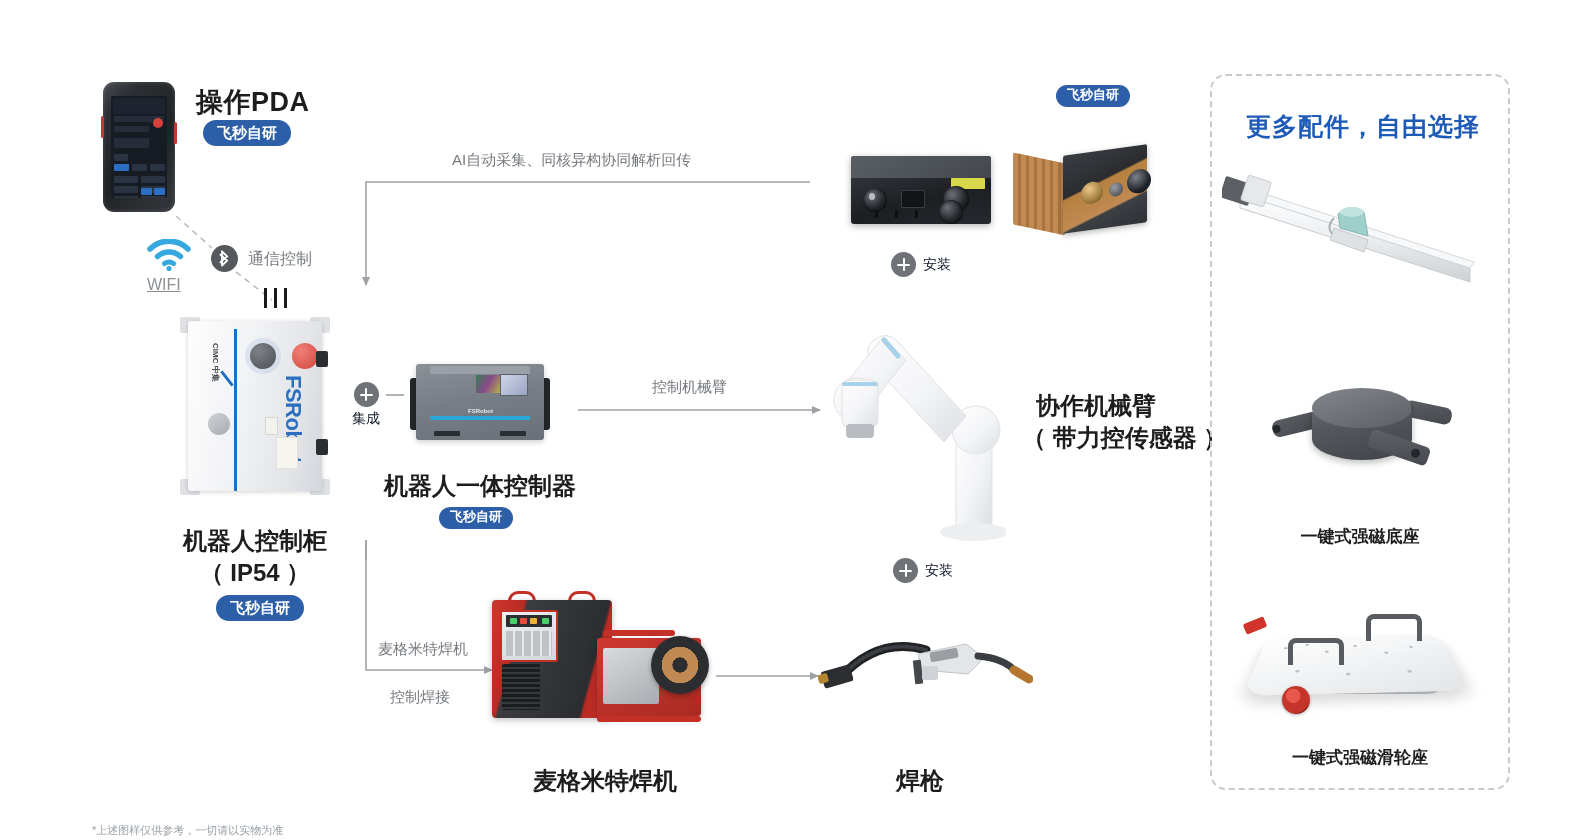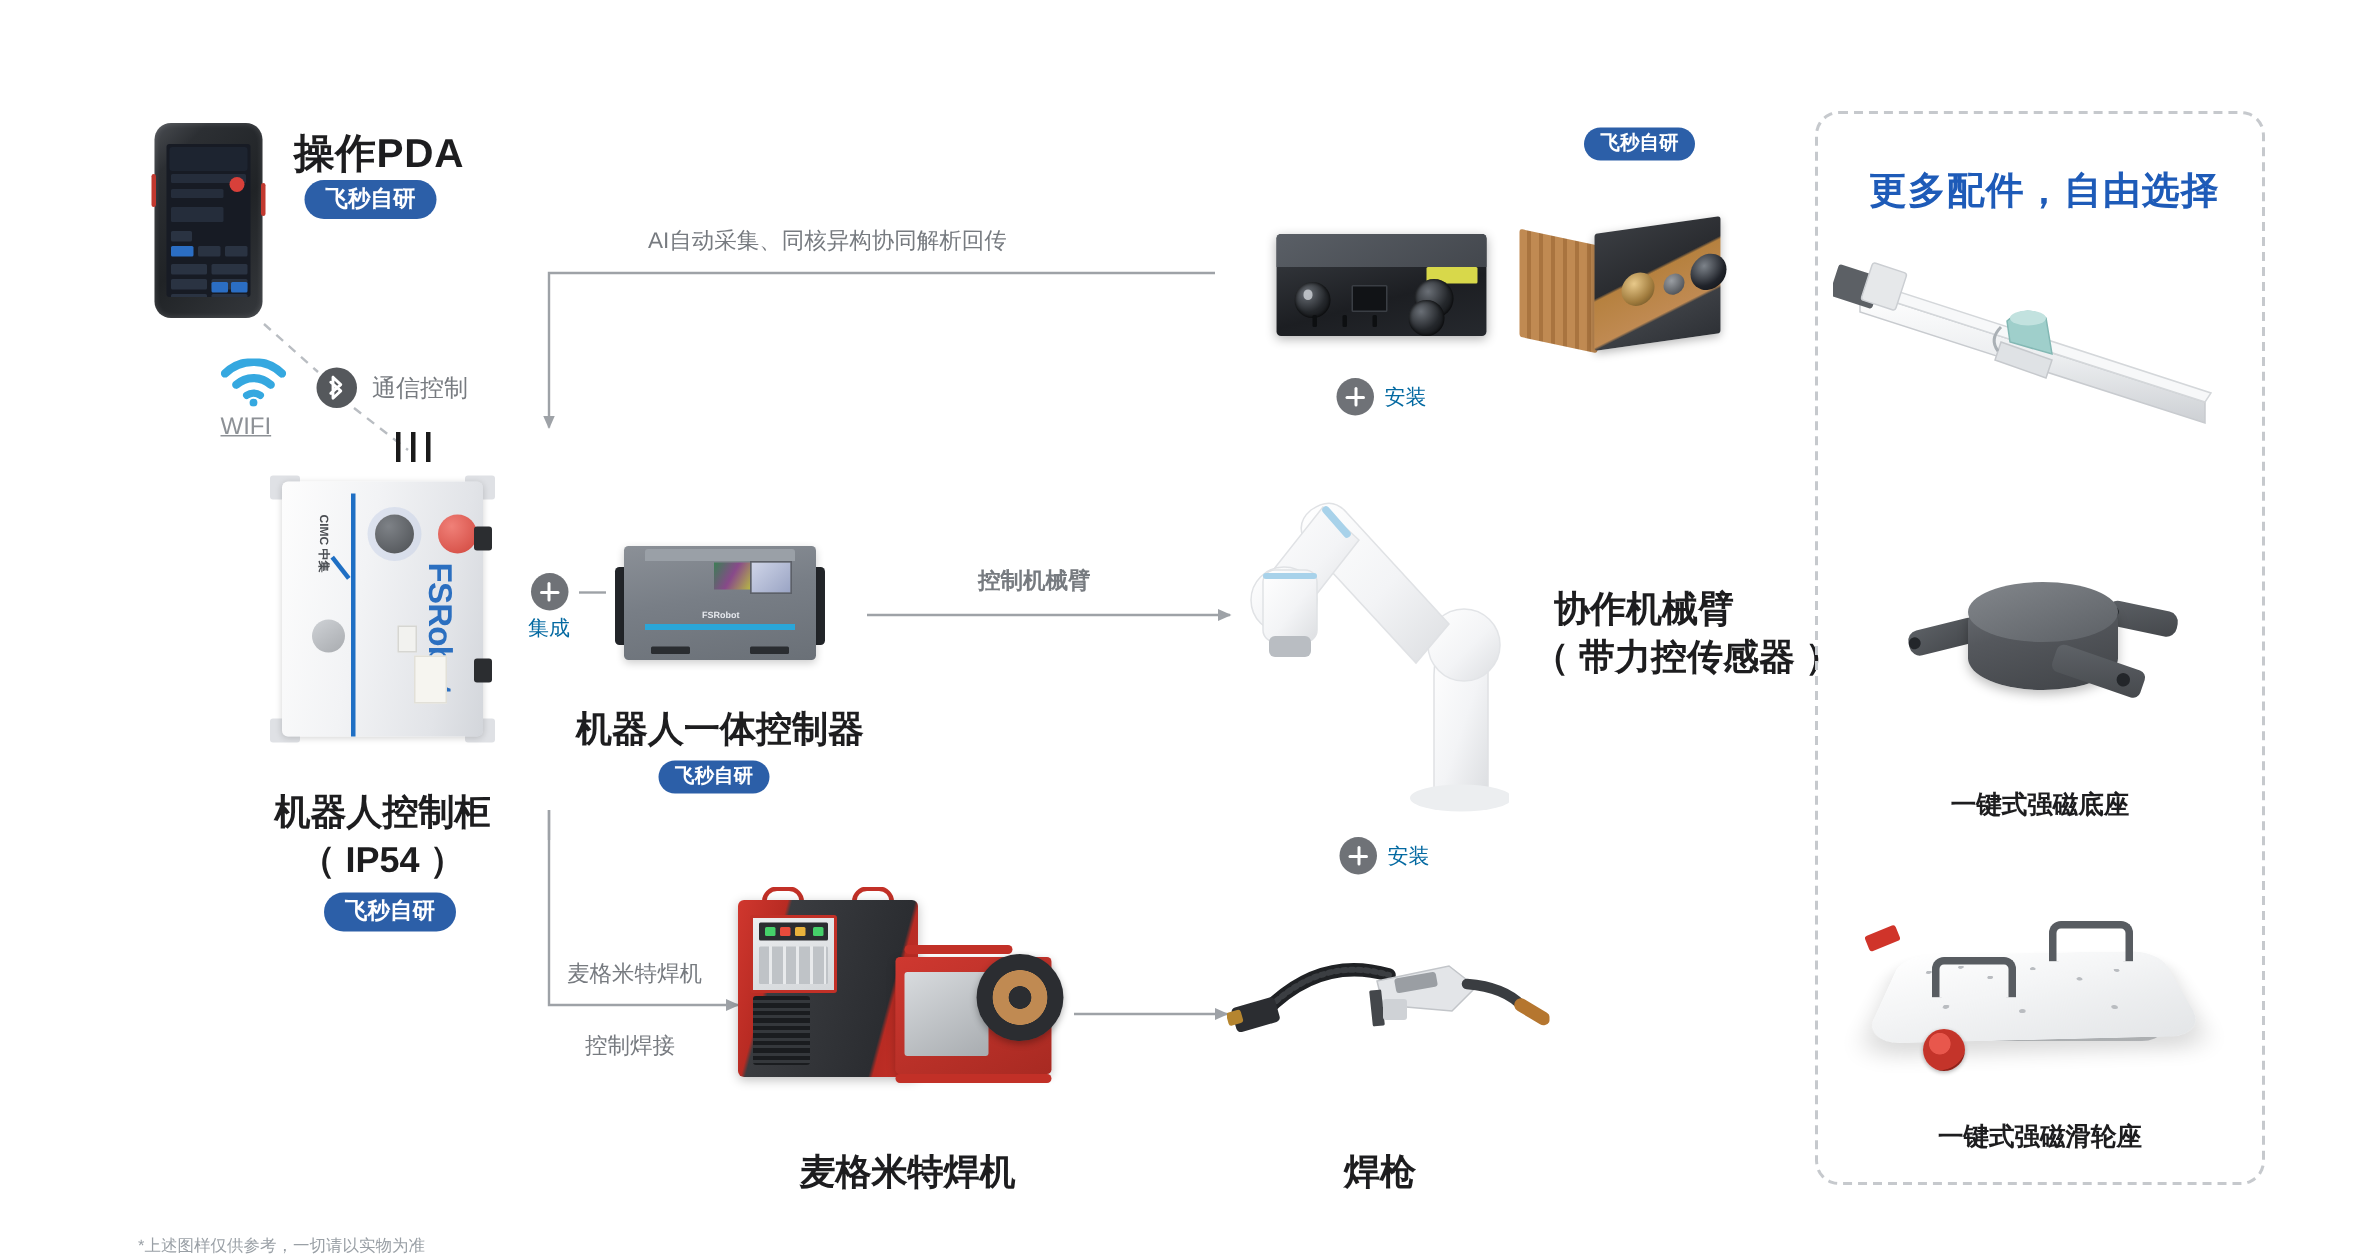--- a/index.html
+++ b/index.html
@@ -571,7 +571,7 @@
     <span class="small-label">集成</span>
   </div>
 
-  <div class="abs flow-label" style="left:432px; top:151px;text-align:center;">AI自动采集、同核异构协同解析回传</div>
+  <div class="abs flow-label" style="left:452px; top:151px;text-align:center;">AI自动采集、同核异构协同解析回传</div>
 
   <div class="ctrl" style="left:404px; top:358px;">
     <div class="ctrl-fin" style="left:6px; top:20px;"></div>

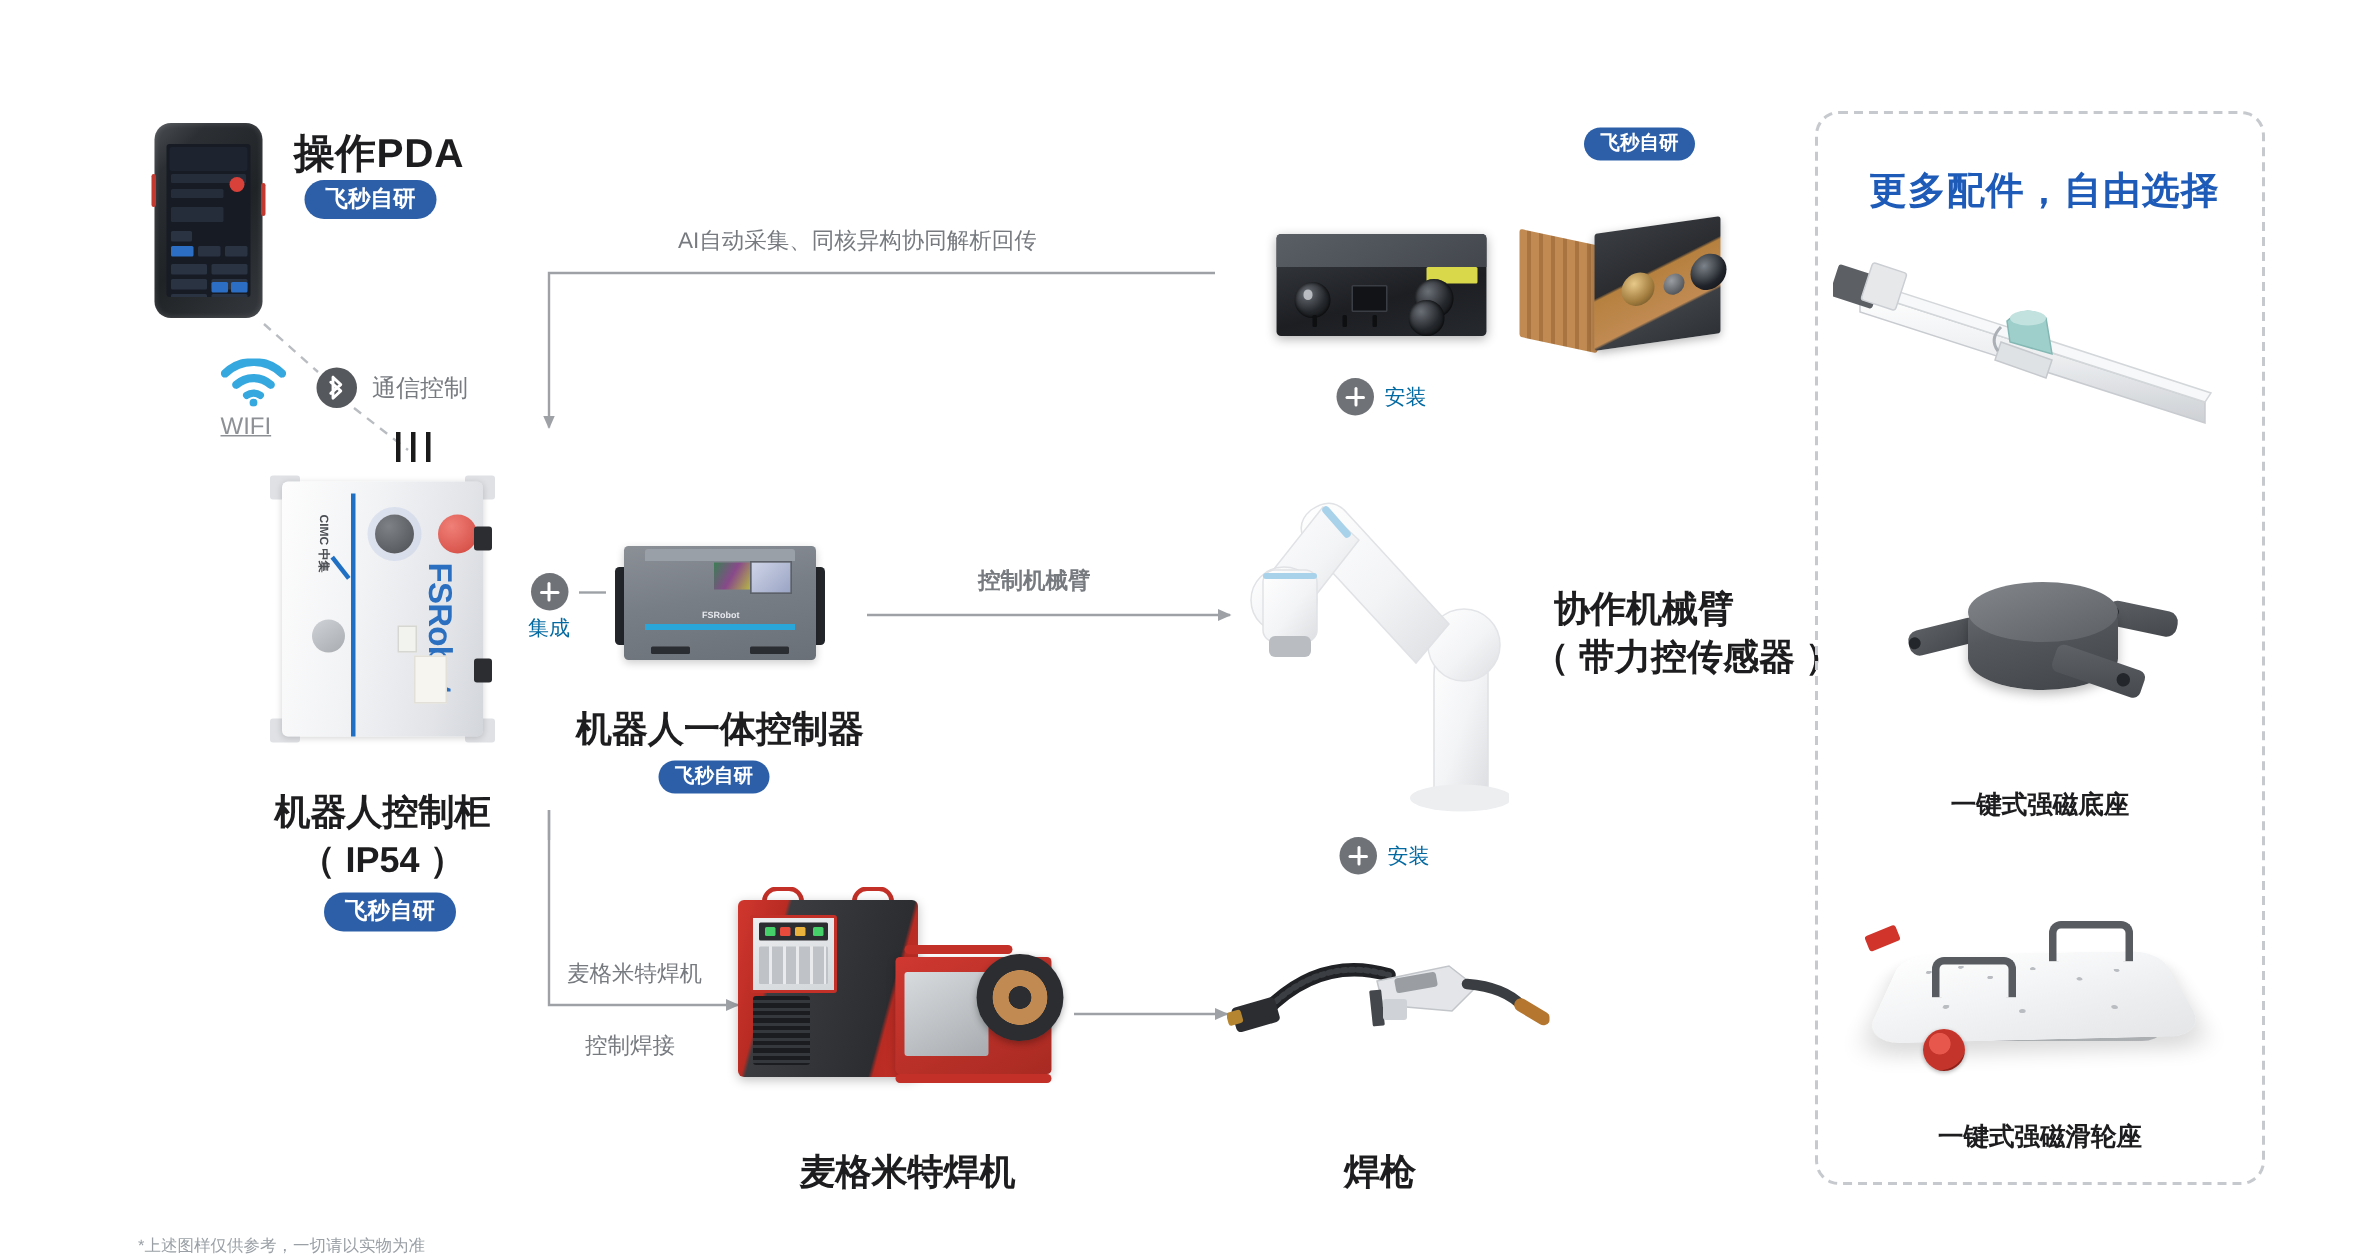--- a/index.html
+++ b/index.html
@@ -50,7 +50,7 @@
   }
   .small-label {
     font-size: 14px;
-    color: #0369a1;
+    color: #0f172a;
     white-space: nowrap;
   }
   .wifi-label {

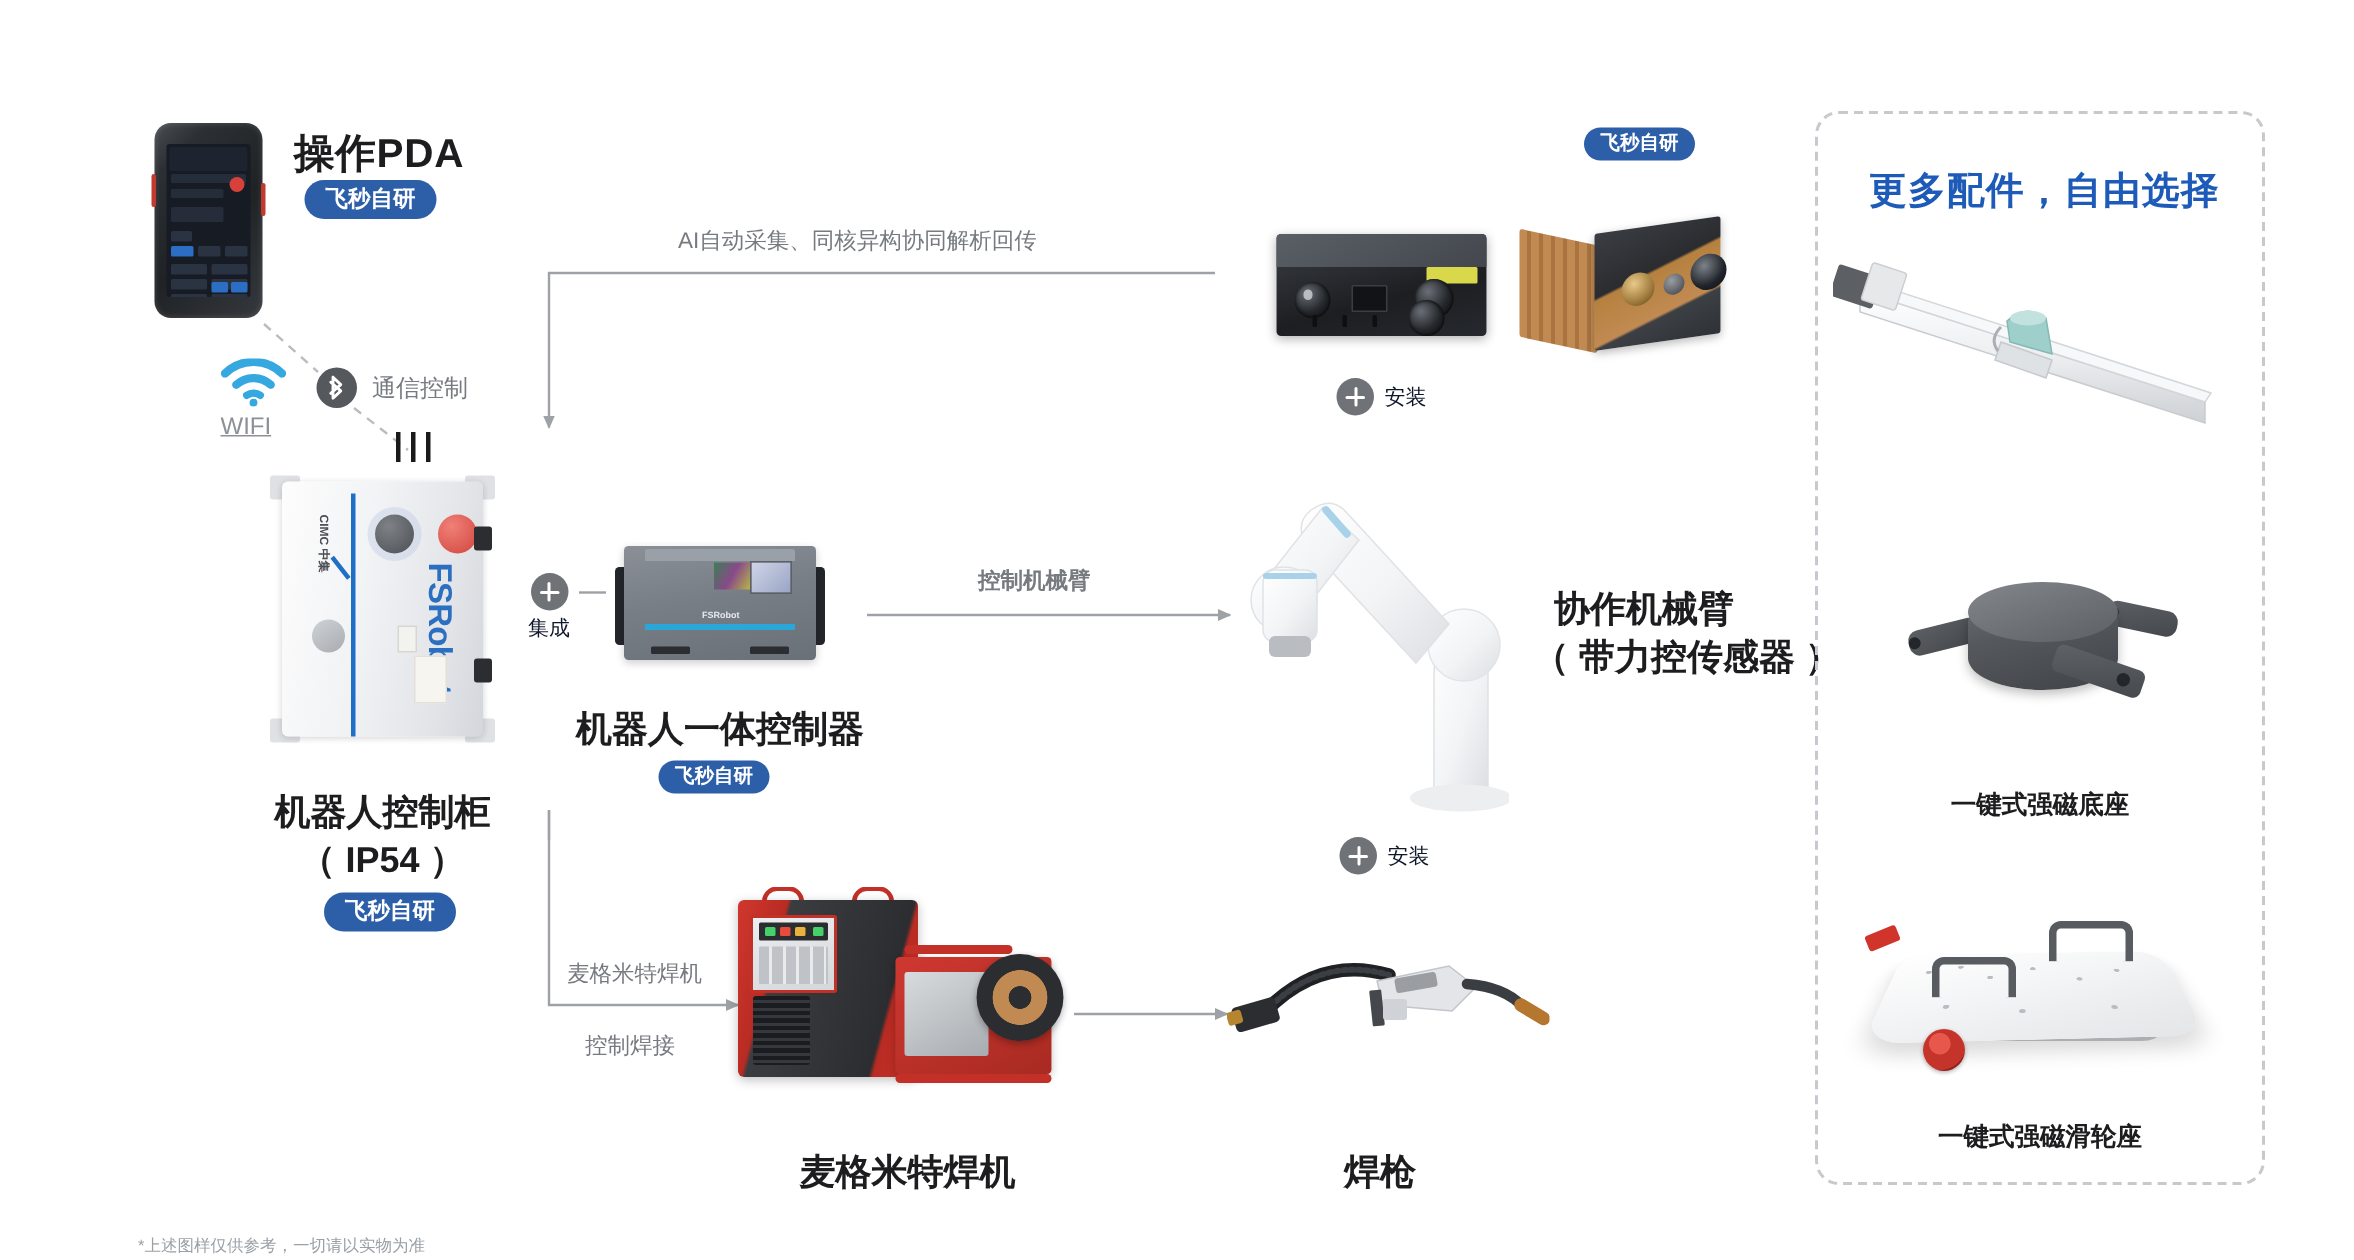--- a/index.html
+++ b/index.html
@@ -592,7 +592,7 @@
     <span class="badge small">飞秒自研</span>
   </div>
 
-  <div class="abs flow-label" style="left:652px; top:378px;font-weight:bold;">控制机械臂</div>
+  <div class="abs flow-label" style="left:652px; top:378px;">控制机械臂</div>
 
   <div class="abs flow-label" style="left:378px; top:640px;">麦格米特焊机</div>
   <div class="abs flow-label" style="left:390px; top:688px;">控制焊接</div>

